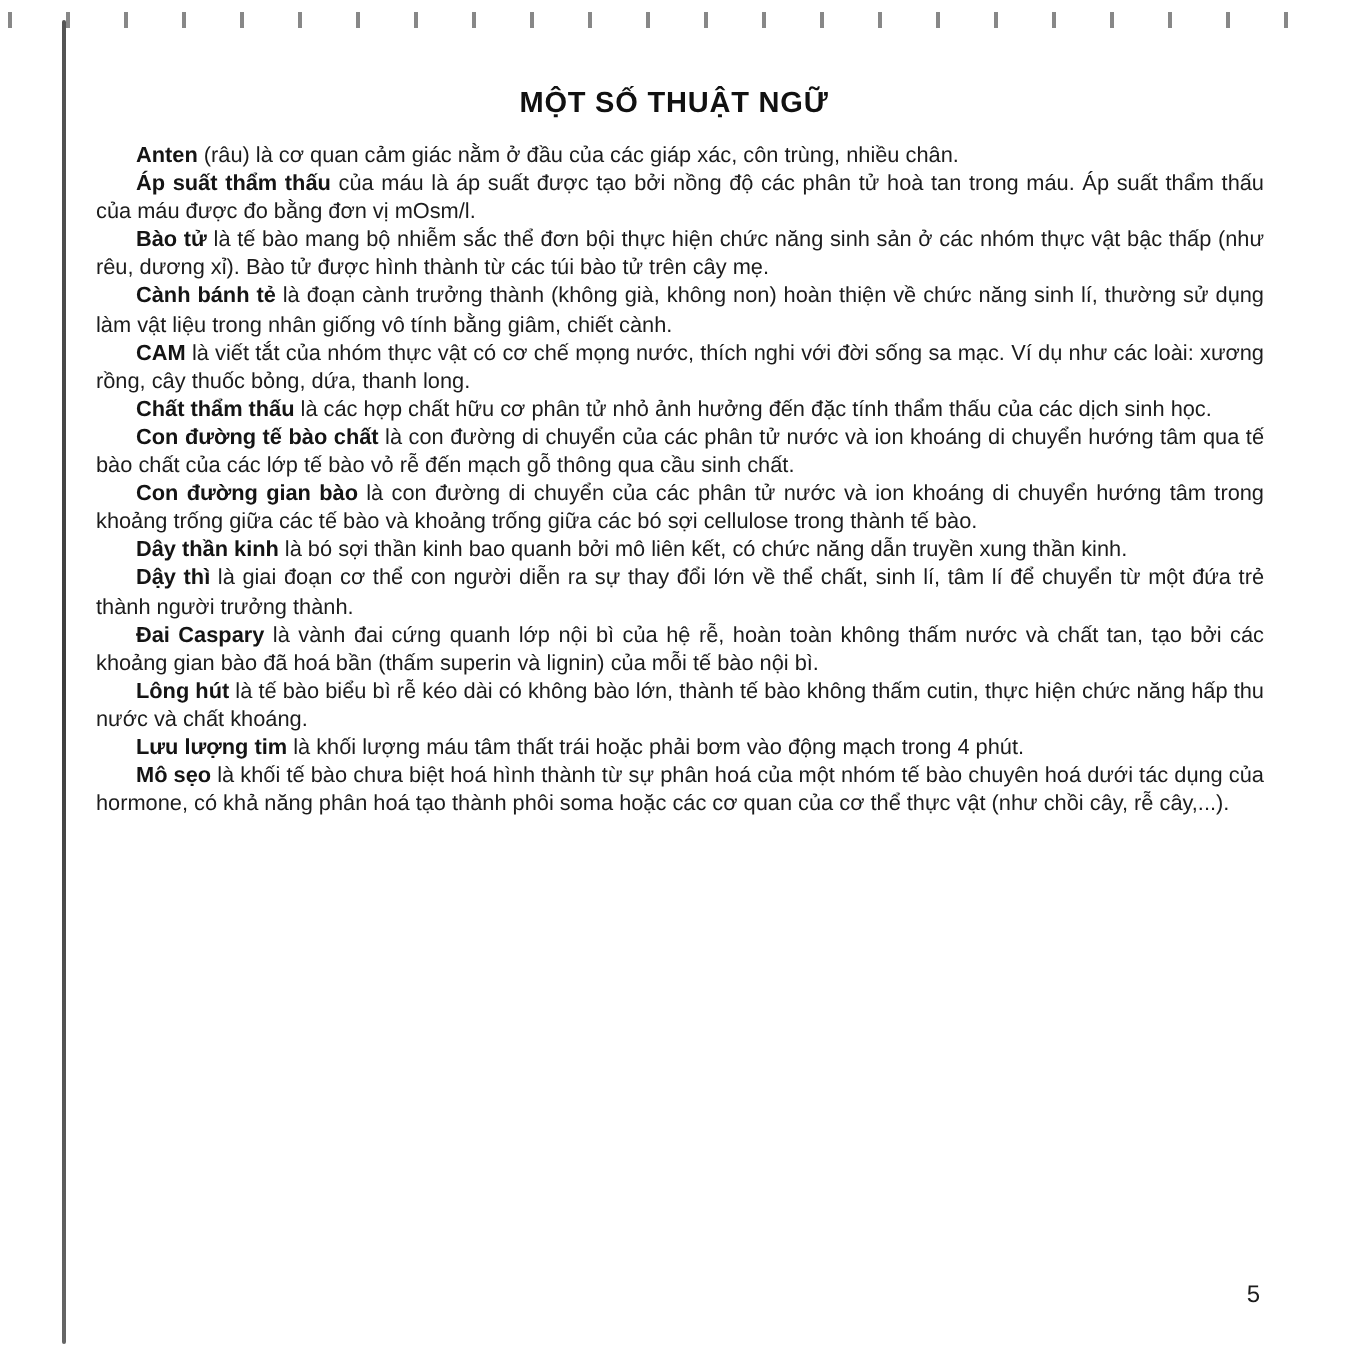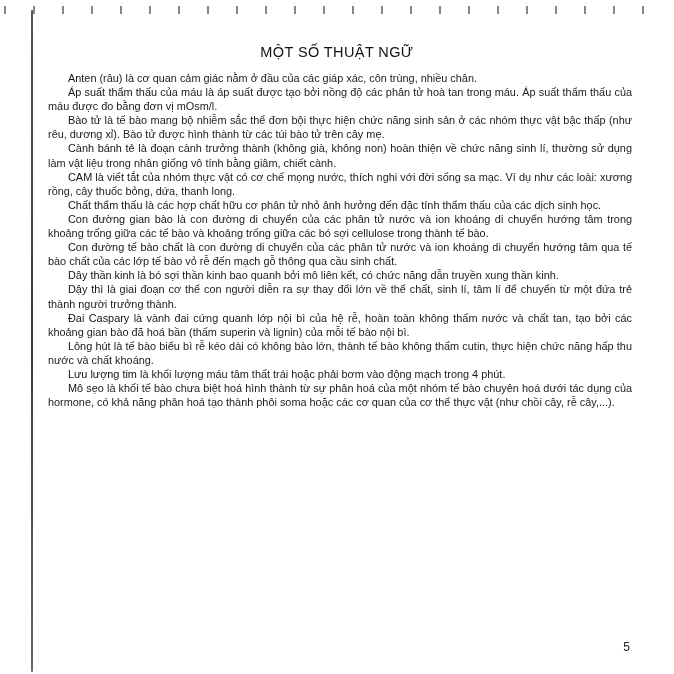--- a/index.html
+++ b/index.html
@@ -39,7 +39,7 @@
     padding-top: 44px;
     text-align: center;
     font-size: 14.5px;
-    font-weight: normal;
+    font-weight: bold;
     letter-spacing: 0.4px;
     color: #111;
   }

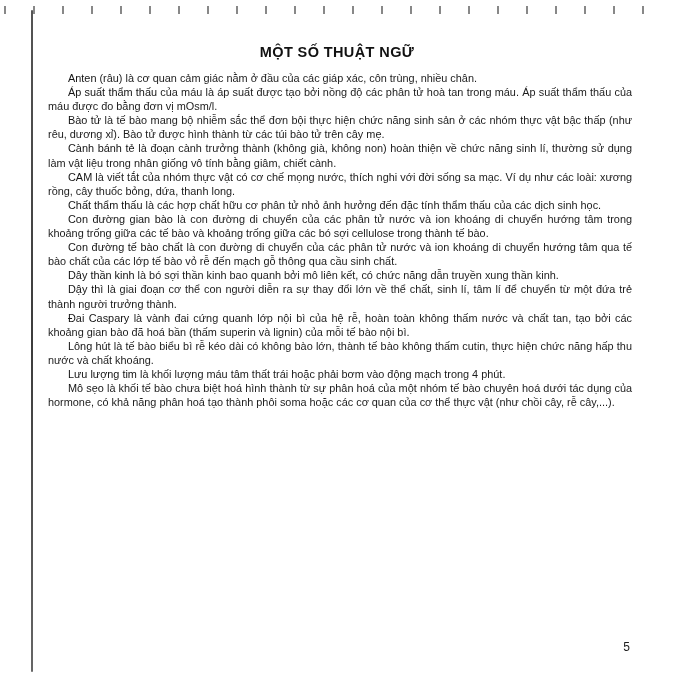--- a/index.html
+++ b/index.html
@@ -54,7 +54,7 @@
     text-indent: 20px;
     margin: 0;
   }
-  .entry b { font-weight: normal; color: #141414; }
+  .entry b { font-weight: bold; color: #141414; }
   .page-number {
     position: absolute;
     right: 44px;

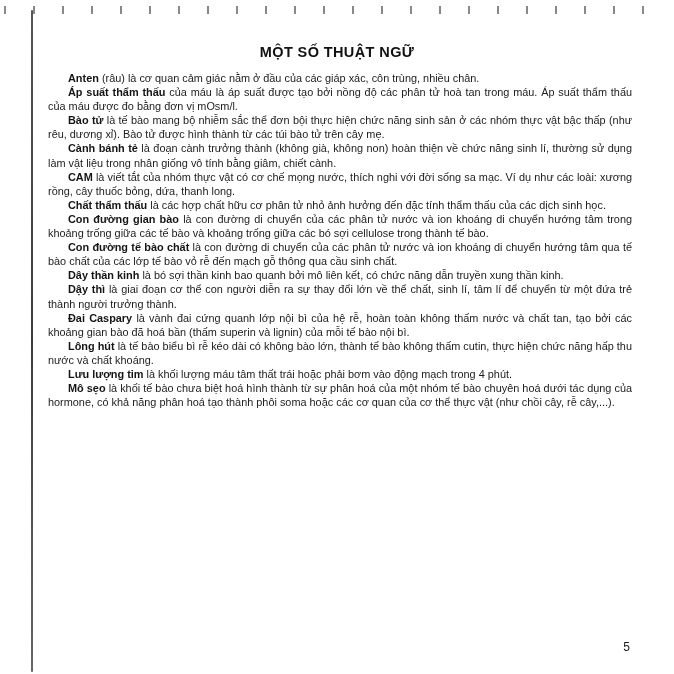--- a/index.html
+++ b/index.html
@@ -79,8 +79,8 @@
       <p class="entry"><b>Cành bánh tẻ</b><span> là đoạn cành trưởng thành (không già, không non) hoàn thiện về chức năng sinh lí, thường sử dụng làm vật liệu trong nhân giống vô tính bằng giâm, chiết cành.</span></p>
       <p class="entry"><b>CAM</b><span> là viết tắt của nhóm thực vật có cơ chế mọng nước, thích nghi với đời sống sa mạc. Ví dụ như các loài: xương rồng, cây thuốc bỏng, dứa, thanh long.</span></p>
       <p class="entry"><b>Chất thẩm thấu</b><span> là các hợp chất hữu cơ phân tử nhỏ ảnh hưởng đến đặc tính thẩm thấu của các dịch sinh học.</span></p>
+      <p class="entry"><b>Con đường tế bào chất</b><span> là con đường di chuyển của các phân tử nước và ion khoáng di chuyển hướng tâm qua tế bào chất của các lớp tế bào vỏ rễ đến mạch gỗ thông qua cầu sinh chất.</span></p>
       <p class="entry"><b>Con đường gian bào</b><span> là con đường di chuyển của các phân tử nước và ion khoáng di chuyển hướng tâm trong khoảng trống giữa các tế bào và khoảng trống giữa các bó sợi cellulose trong thành tế bào.</span></p>
-      <p class="entry"><b>Con đường tế bào chất</b><span> là con đường di chuyển của các phân tử nước và ion khoáng di chuyển hướng tâm qua tế bào chất của các lớp tế bào vỏ rễ đến mạch gỗ thông qua cầu sinh chất.</span></p>
       <p class="entry"><b>Dây thần kinh</b><span> là bó sợi thần kinh bao quanh bởi mô liên kết, có chức năng dẫn truyền xung thần kinh.</span></p>
       <p class="entry"><b>Dậy thì</b><span> là giai đoạn cơ thể con người diễn ra sự thay đổi lớn về thể chất, sinh lí, tâm lí để chuyển từ một đứa trẻ thành người trưởng thành.</span></p>
       <p class="entry"><b>Đai Caspary</b><span> là vành đai cứng quanh lớp nội bì của hệ rễ, hoàn toàn không thấm nước và chất tan, tạo bởi các khoảng gian bào đã hoá bần (thấm superin và lignin) của mỗi tế bào nội bì.</span></p>

